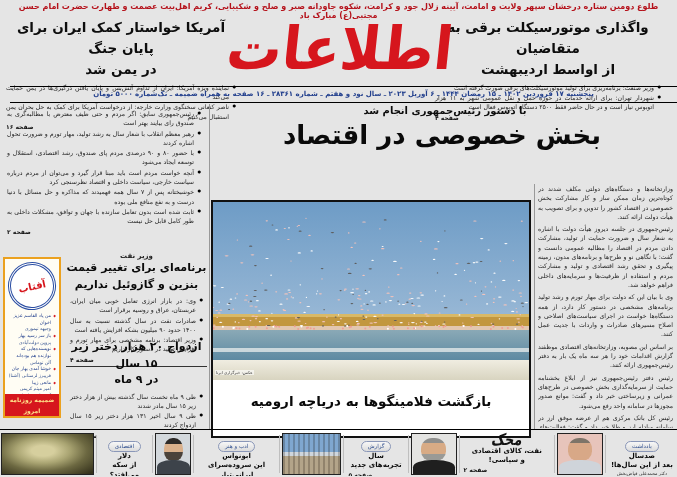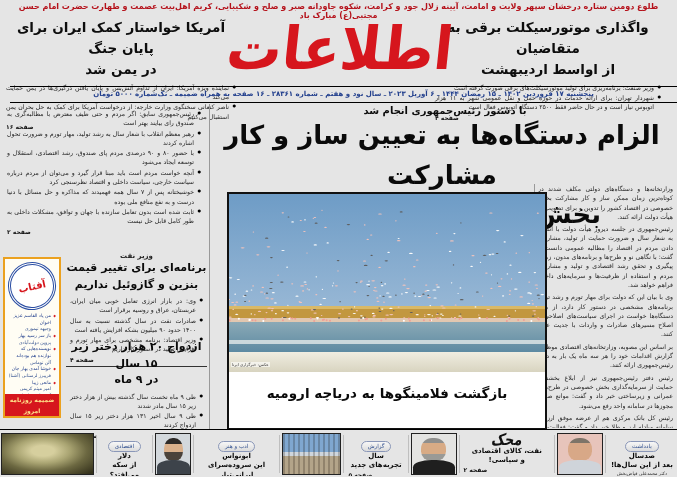--- a/index.html
+++ b/index.html
@@ -138,7 +138,6 @@
 
   <div class="lead-kicker">با دستور رئیس‌جمهوری انجام شد</div>
   <div class="lead-h">
-    <div>الزام دستگاه‌ها به تعیین ساز و کار مشارکت</div>
     <div>بخش خصوصی در اقتصاد</div>
   </div>
   <div class="lead-body">

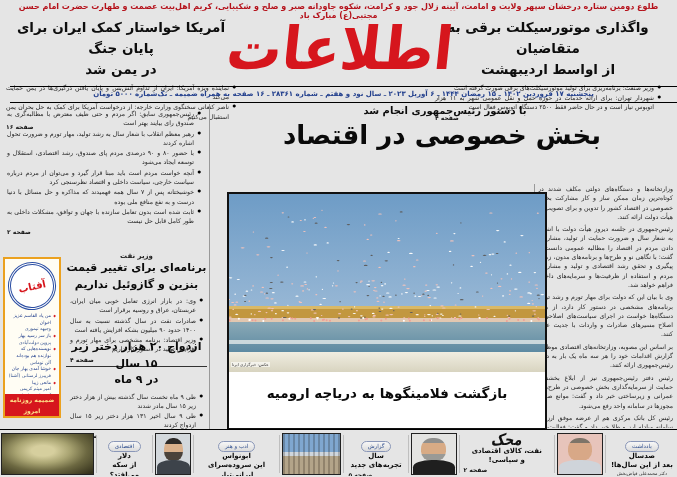--- a/index.html
+++ b/index.html
@@ -39,8 +39,8 @@
              direction:rtl;}
   .lead-body p{margin:0 0 3px;font-size:6.2px;line-height:1.5;text-align:justify;color:#222;}
   
-  .photo-frame{position:absolute;top:192px;left:211px;width:320px;height:238px;
-               border:2px solid #111;background:#fff;box-sizing:border-box;margin-left:16px;}
+  .photo-frame{position:absolute;top:200px;left:211px;width:320px;height:238px;
+               border:2px solid #111;background:#fff;box-sizing:border-box;}
   .photo-frame svg{display:block;width:316px;height:178px;}
   .credit{position:absolute;left:2px;top:168px;font-size:4px;color:#333;background:rgba(255,255,255,.6);
           padding:0 1px;}

